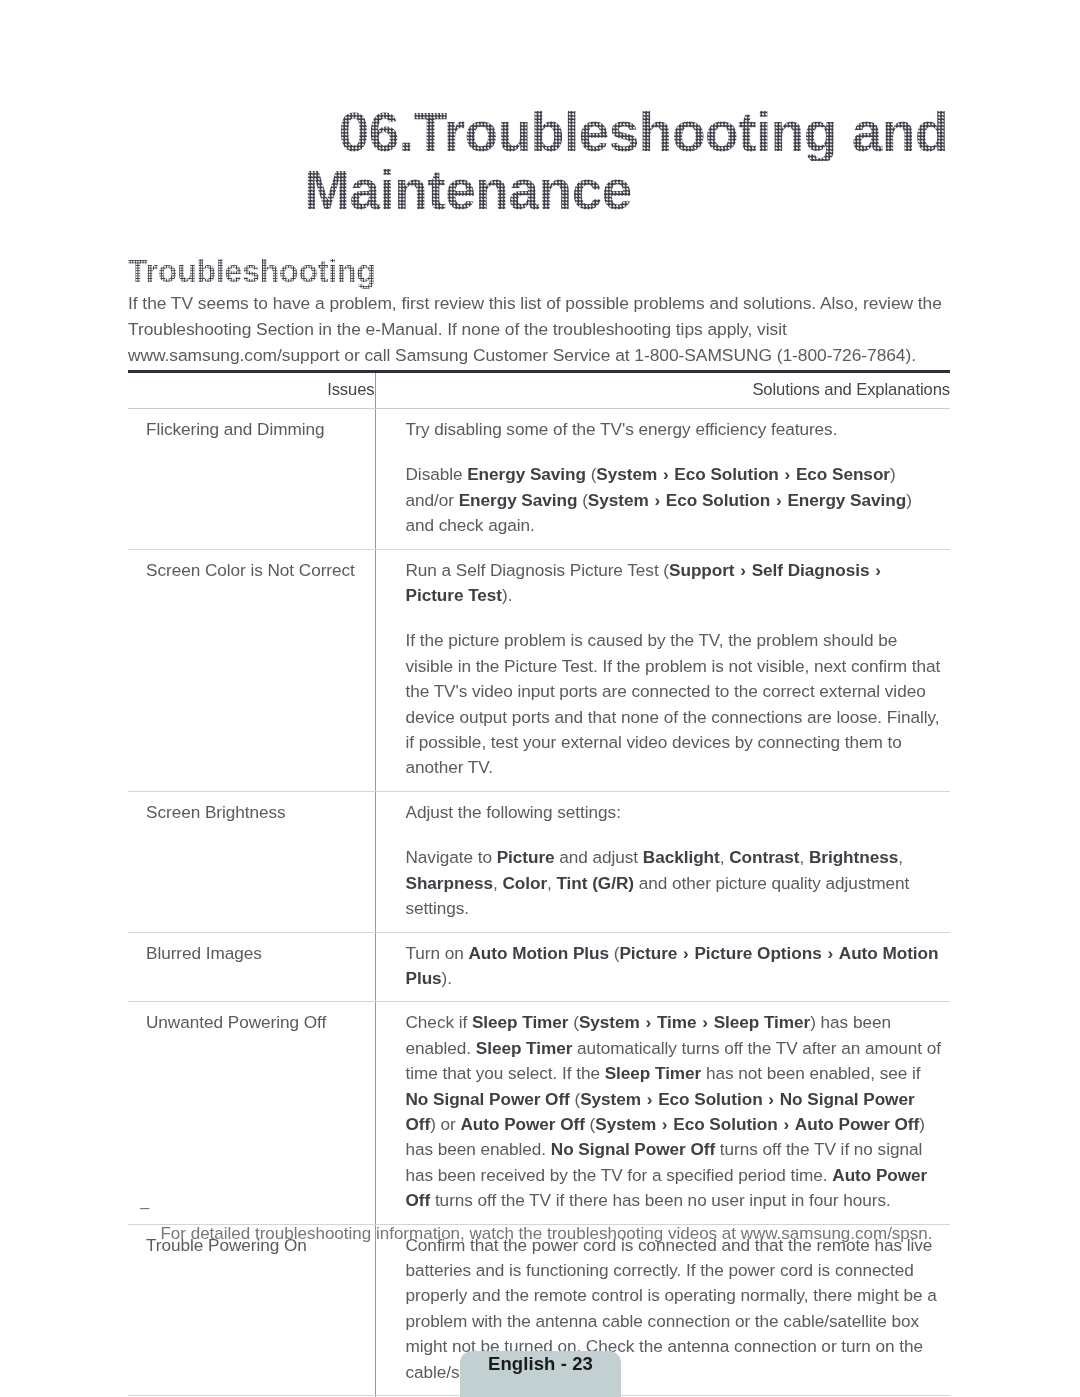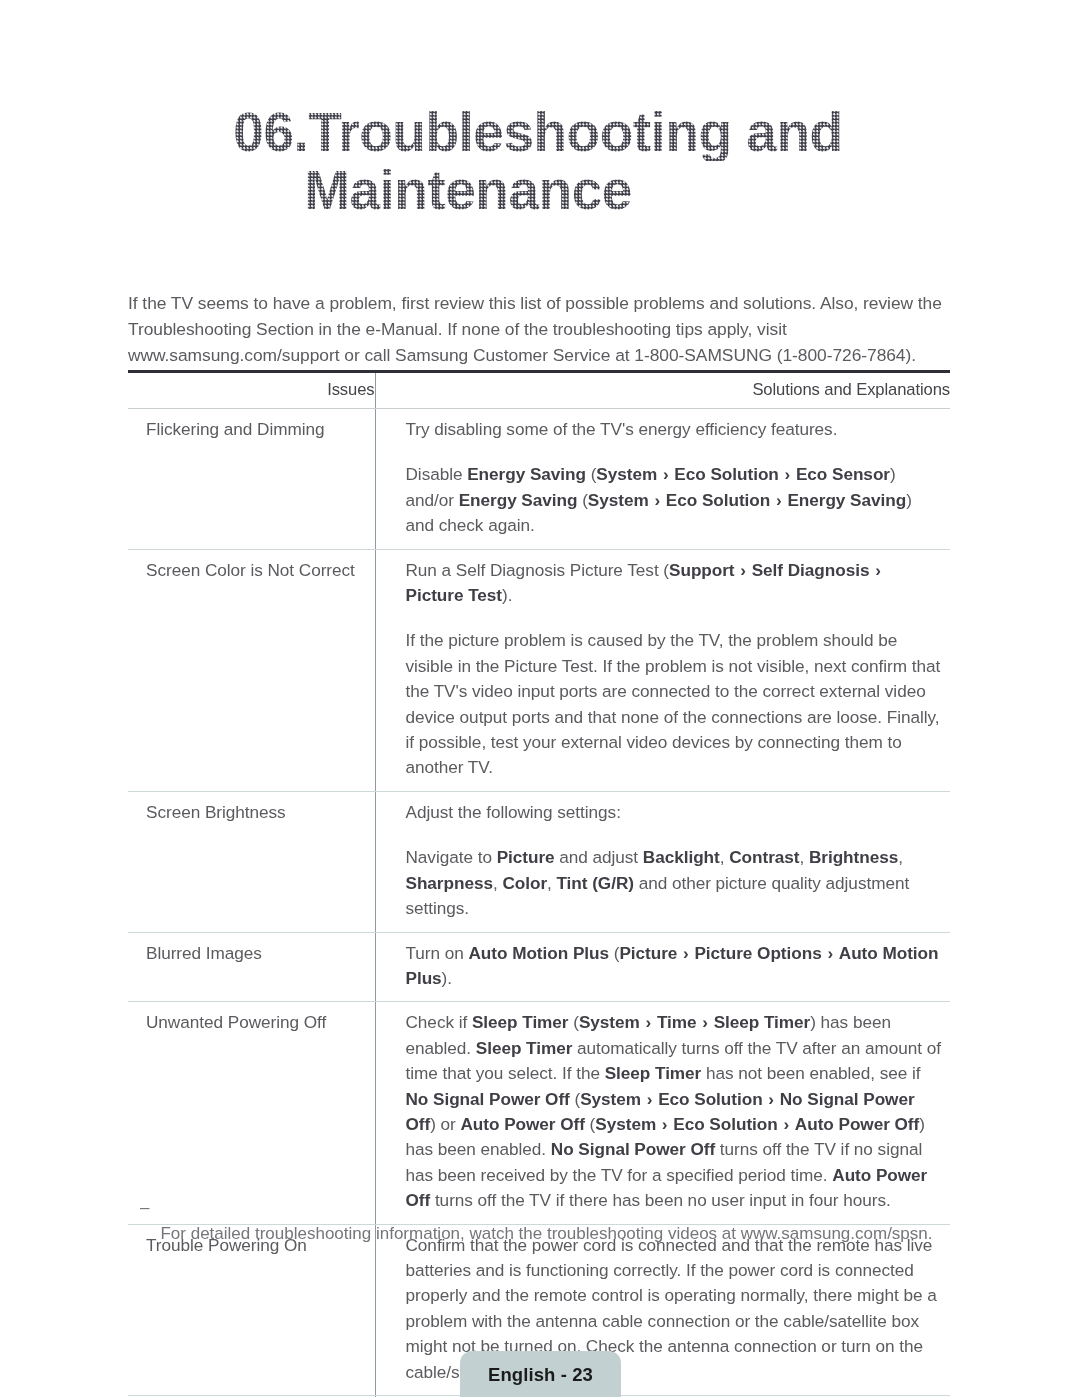--- a/index.html
+++ b/index.html
@@ -36,7 +36,7 @@
     color: #3a3a44;
     font-family: "Liberation Sans", sans-serif;
   }
-  .chapter-title .line1 { display: block; text-align: center; }
+  .chapter-title .line1 { display: block; text-align: right; }
   .chapter-title .line2 { display: block; text-align: center; padding-right: 140px; }
 
   

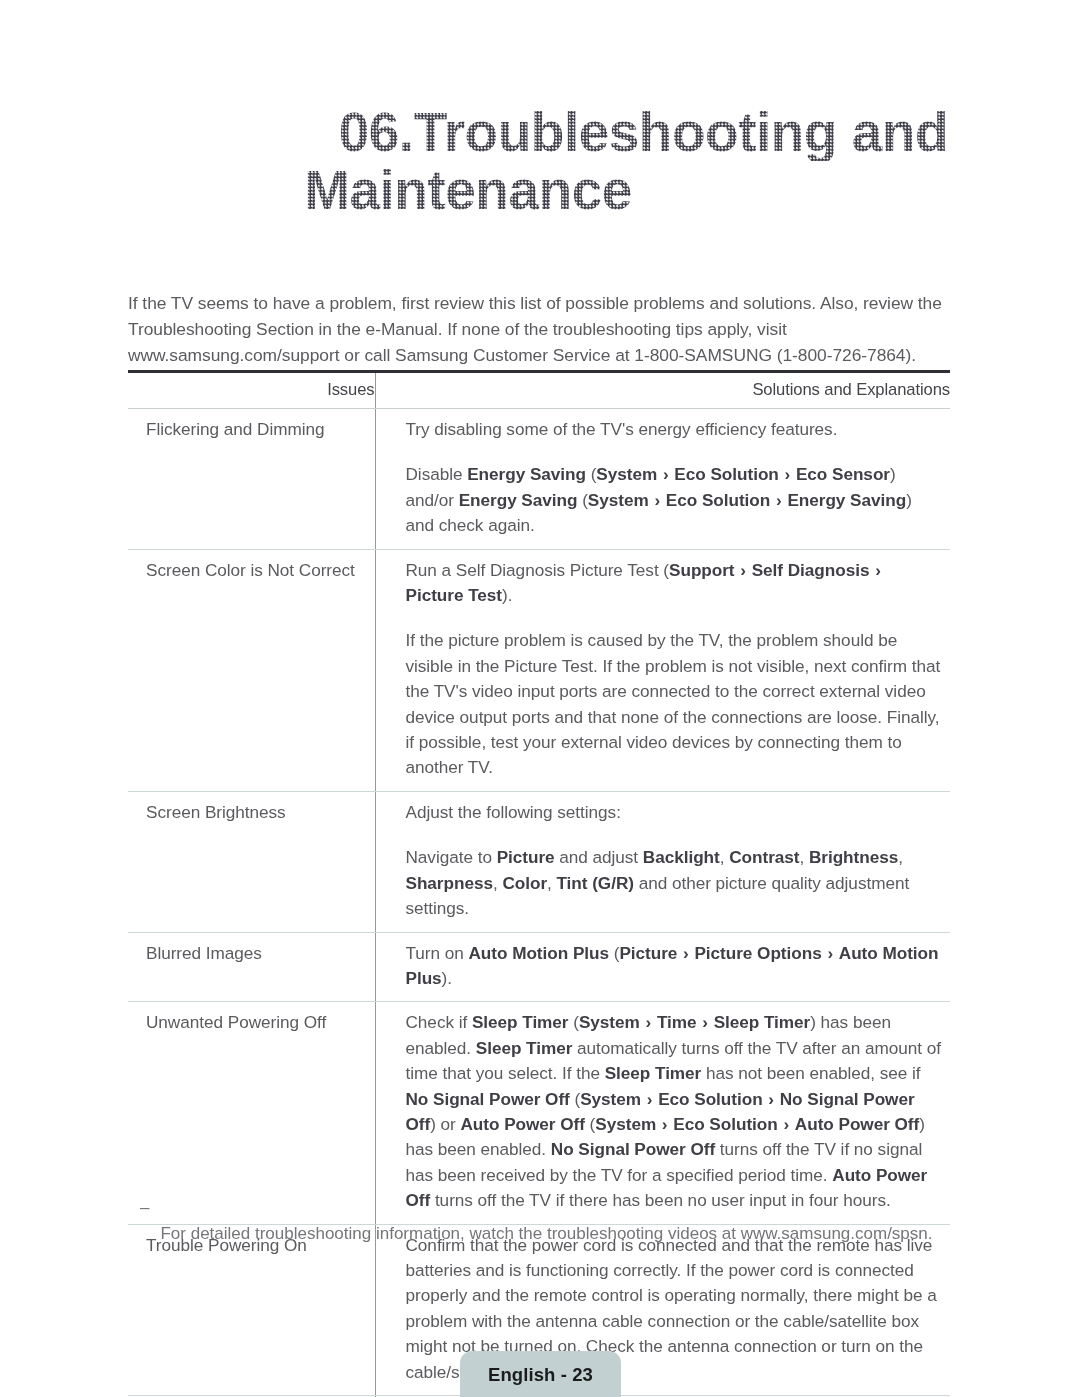--- a/index.html
+++ b/index.html
@@ -187,6 +187,7 @@
     <span class="line2 halftone">Maintenance</span>
   </h1>
 
+  <h2 class="section-heading halftone">Troubleshooting</h2>
 
   <p class="intro">If the TV seems to have a problem, first review this list of possible problems and solutions. Also, review the Troubleshooting Section in the e-Manual. If none of the troubleshooting tips apply, visit www.samsung.com/support or call Samsung Customer Service at 1-800-SAMSUNG (1-800-726-7864).</p>
 

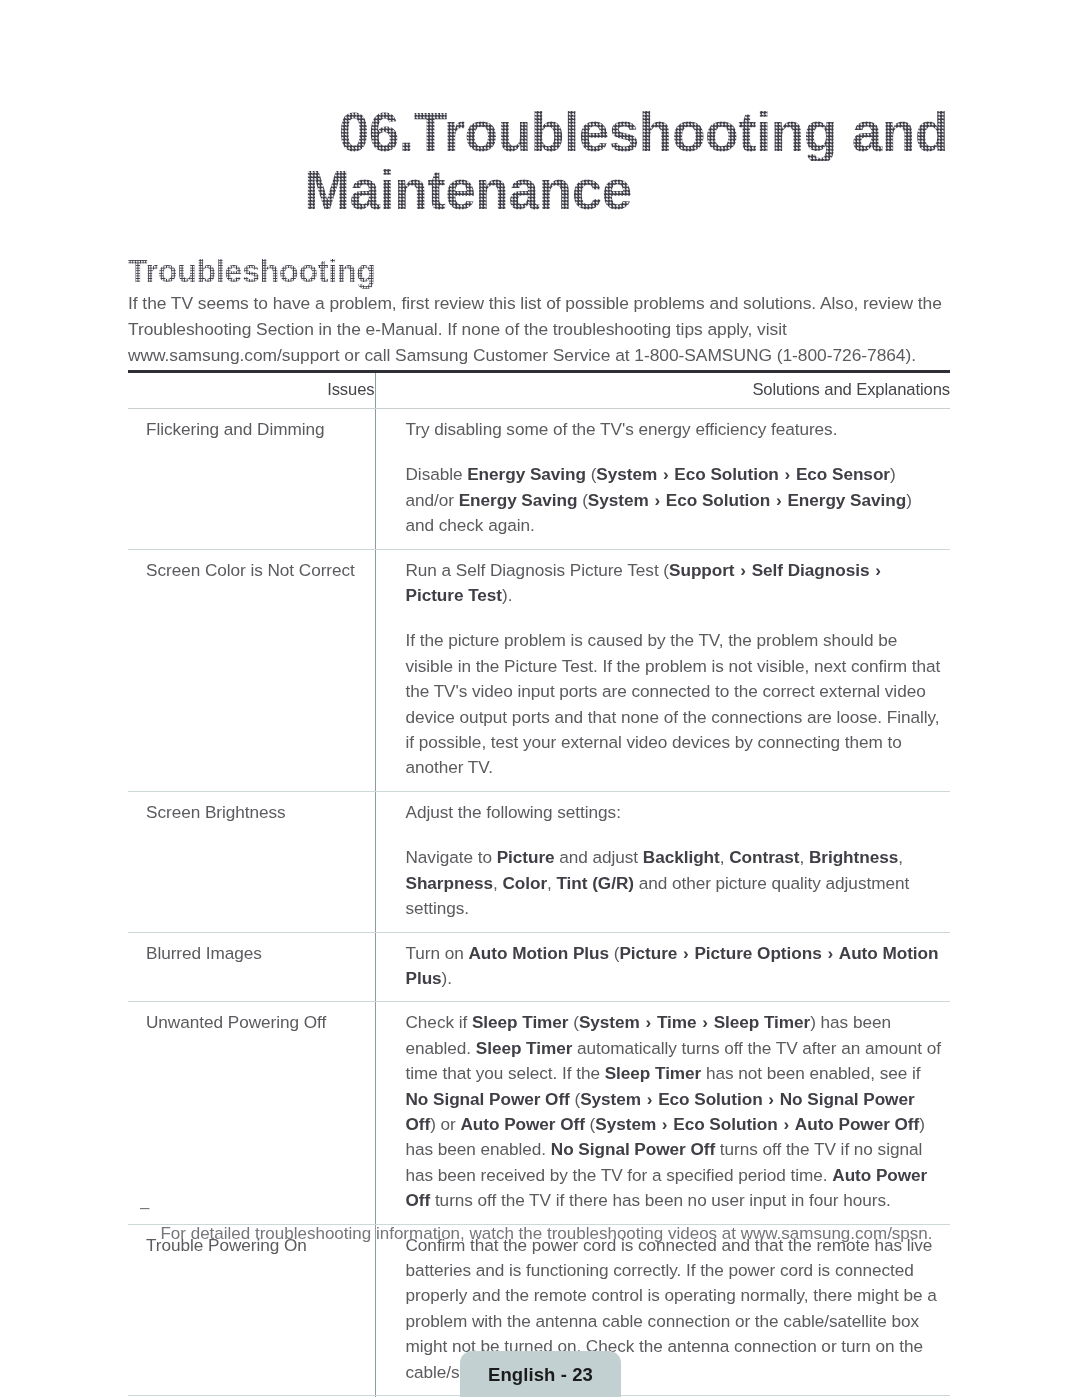--- a/index.html
+++ b/index.html
@@ -166,7 +166,7 @@
     background: #c3d0d1;
     border-radius: 12px 12px 0 0;
     display: flex;
-    align-items: center;
+    align-items: flex-start;
     justify-content: center;
   }
   .footer-tab .ftlabel {

